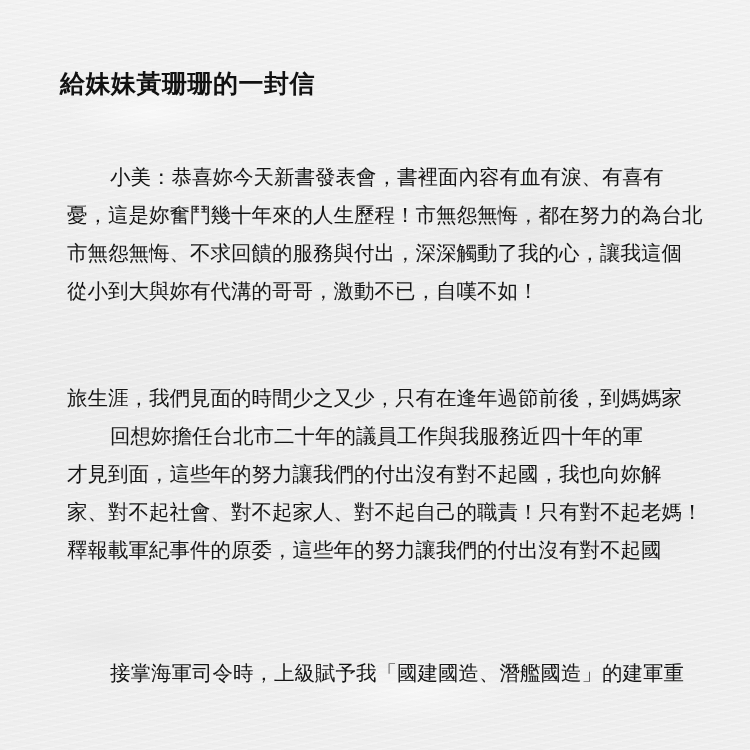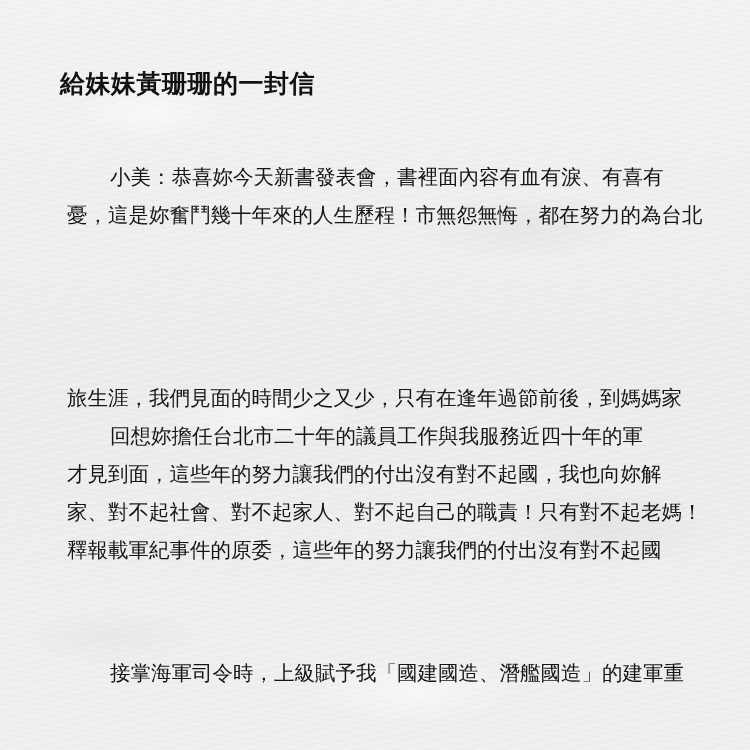--- a/index.html
+++ b/index.html
@@ -77,6 +77,7 @@
   <div class="paragraph p1">
     <span class="line indent">小美：恭喜妳今天新書發表會，書裡面內容有血有淚、有喜有</span>
     <span class="line">憂，這是妳奮鬥幾十年來的人生歷程！市無怨無悔，都在努力的為台北</span>
+    <span class="line">市無怨無悔、不求回饋的服務與付出，深深觸動了我的心，讓我這個</span>
   </div>
 
   <div class="paragraph p2">

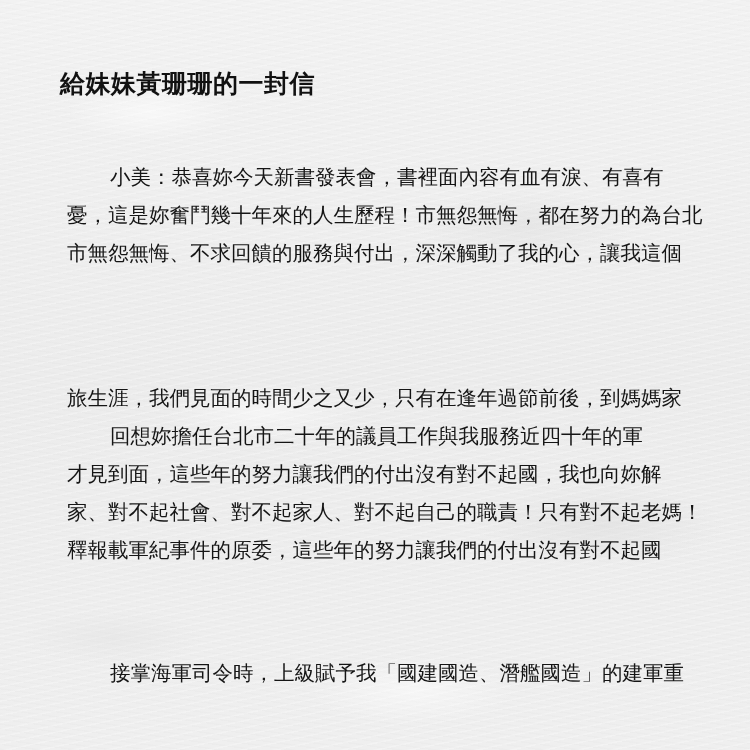--- a/index.html
+++ b/index.html
@@ -78,6 +78,7 @@
     <span class="line indent">小美：恭喜妳今天新書發表會，書裡面內容有血有淚、有喜有</span>
     <span class="line">憂，這是妳奮鬥幾十年來的人生歷程！市無怨無悔，都在努力的為台北</span>
     <span class="line">市無怨無悔、不求回饋的服務與付出，深深觸動了我的心，讓我這個</span>
+    <span class="line">從小到大與妳有代溝的哥哥，激動不已，自嘆不如！</span>
   </div>
 
   <div class="paragraph p2">

